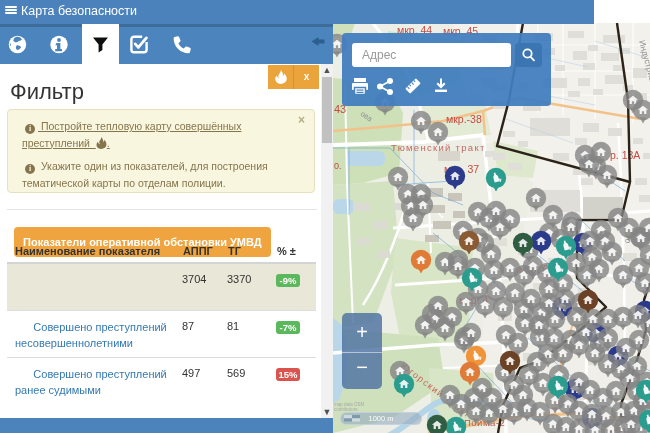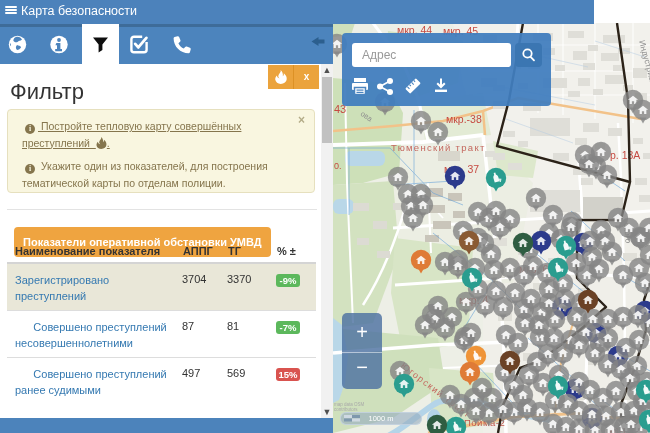--- a/index.html
+++ b/index.html
@@ -542,7 +542,6 @@
     <b style="position:absolute;left:270px;top:1px;color:#333;">% ±</b>
   </div>
   <div class="trow beige" style="height:46px;border-top:2px solid #d4d4d4;">
-    <div class="c1" style="position:absolute;left:8px;top:8px;line-height:16px;">Зарегистрировано<br>преступлений</div>
     <div class="num" style="left:175px;top:9px;">3704</div>
     <div class="num" style="left:220px;top:9px;">3370</div>
     <div class="pct grn" style="left:269px;top:10px;">-9%</div>

